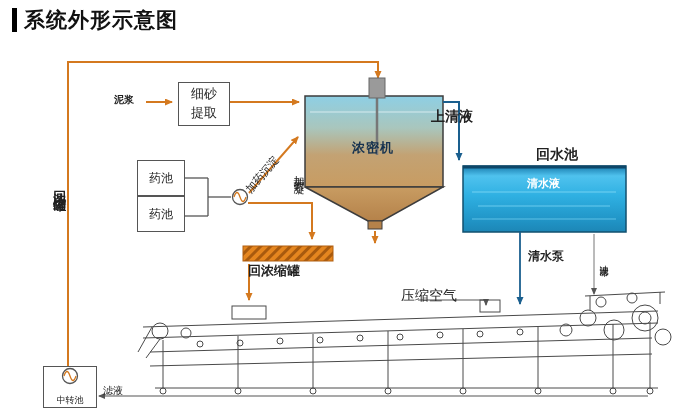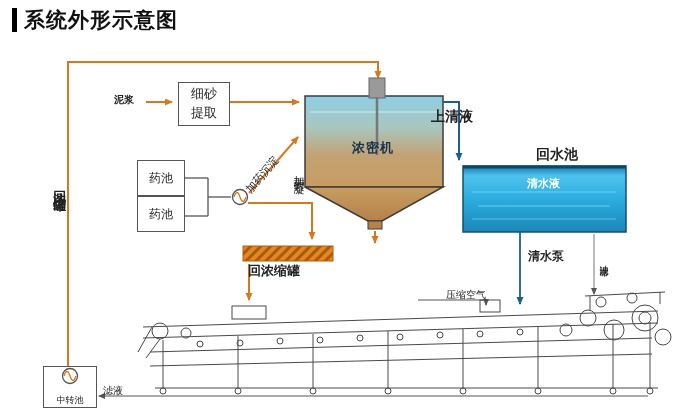--- a/index.html
+++ b/index.html
@@ -193,7 +193,7 @@
   <div class="lbl rot-diag" style="left:244px;top:188px;font-size:11px;">加药沉淀</div>
   <div class="lbl vert" style="left:292px;top:166px;font-size:11px;">加药絮凝</div>
   <div class="lbl b" style="left:248px;top:264px;font-size:13px;">回浓缩罐</div>
-  <div class="lbl" style="left:446px;top:289px;font-size:10px;">压缩空气</div>
+  <div class="lbl" style="left:401px;top:289px;font-size:14px;font-family:Liberation Mono, monospace;">压缩空气</div>
   <div class="lbl vert" style="left:598px;top:258px;font-size:9px;letter-spacing:1px;">冲洗滤布</div>
   <div class="lbl b vert" style="left:52px;top:180px;font-size:13px;">回浓缩罐</div>
   <div class="lbl" style="left:103px;top:385px;font-size:10px;">滤液</div>

